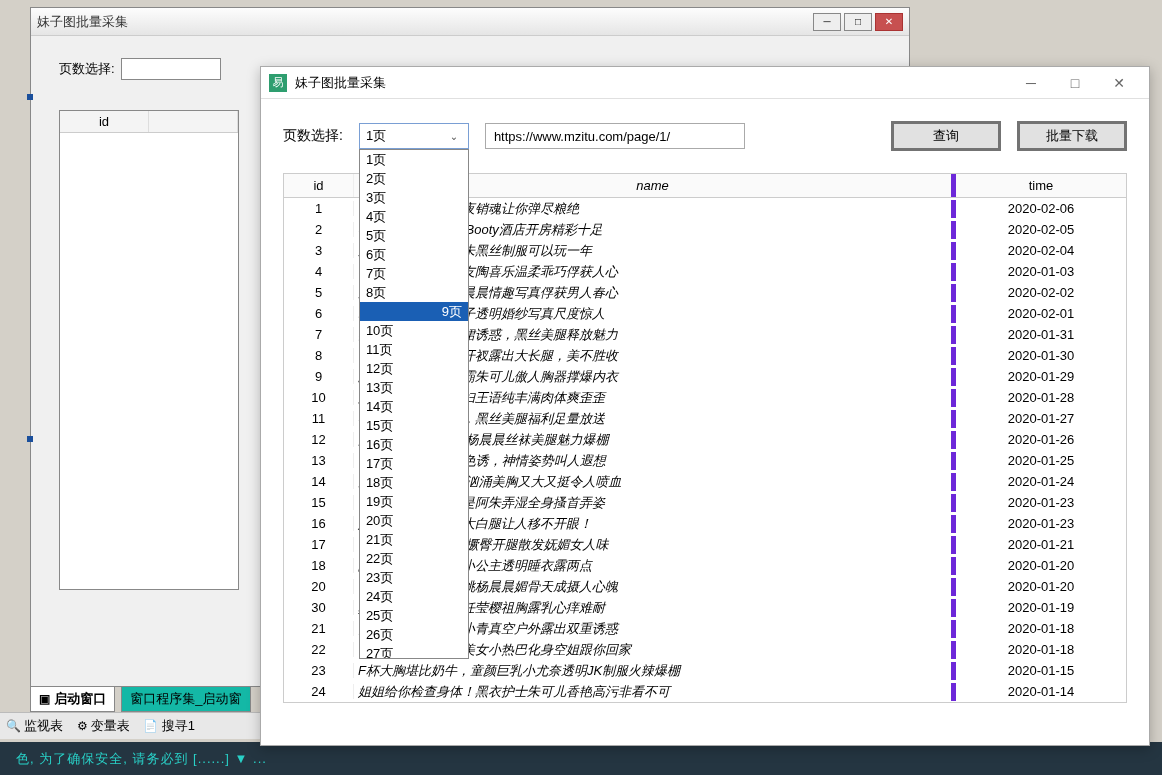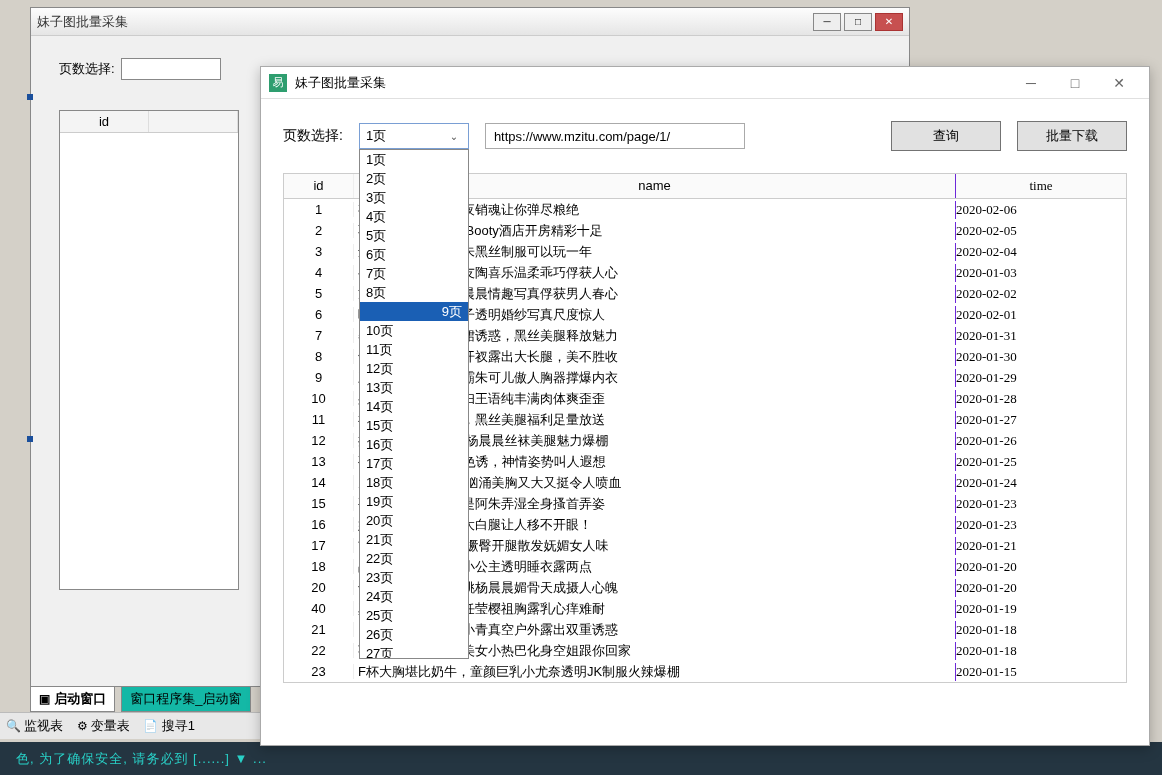--- a/index.html
+++ b/index.html
@@ -43,7 +43,7 @@
 .select-input { width: 110px; height: 26px; border: 1px solid #7a9fd4; background: #fff; display: flex; align-items: center; padding: 0 6px; font-size: 13px; }
 .select-input .arrow { margin-left: auto; width: 16px; height: 16px; display: flex; align-items: center; justify-content: center; font-size: 10px; color: #555; }
 .url-input { width: 260px; height: 26px; border: 1px solid #aaa; background: #fff; padding: 0 8px; font-family: monospace; font-size: 12px; display:flex; align-items:center; }
-.btn { width: 110px; height: 30px; border: 1px solid #737373; background: #e1e1e1; display: flex; align-items: center; justify-content: center; font-size: 13px; cursor: pointer; }
+.btn { width: 110px; height: 30px; border: 3px solid #737373; background: #e1e1e1; display: flex; align-items: center; justify-content: center; font-size: 13px; cursor: pointer; }
 
 .dropdown-list { position: absolute; left: 0; top: 26px; width: 110px; max-height: 510px; background: #fff; border: 1px solid #888; z-index: 50; overflow-y: auto; }
 .dropdown-list .opt { padding: 1px 6px; font-size: 13px; line-height: 17px; }

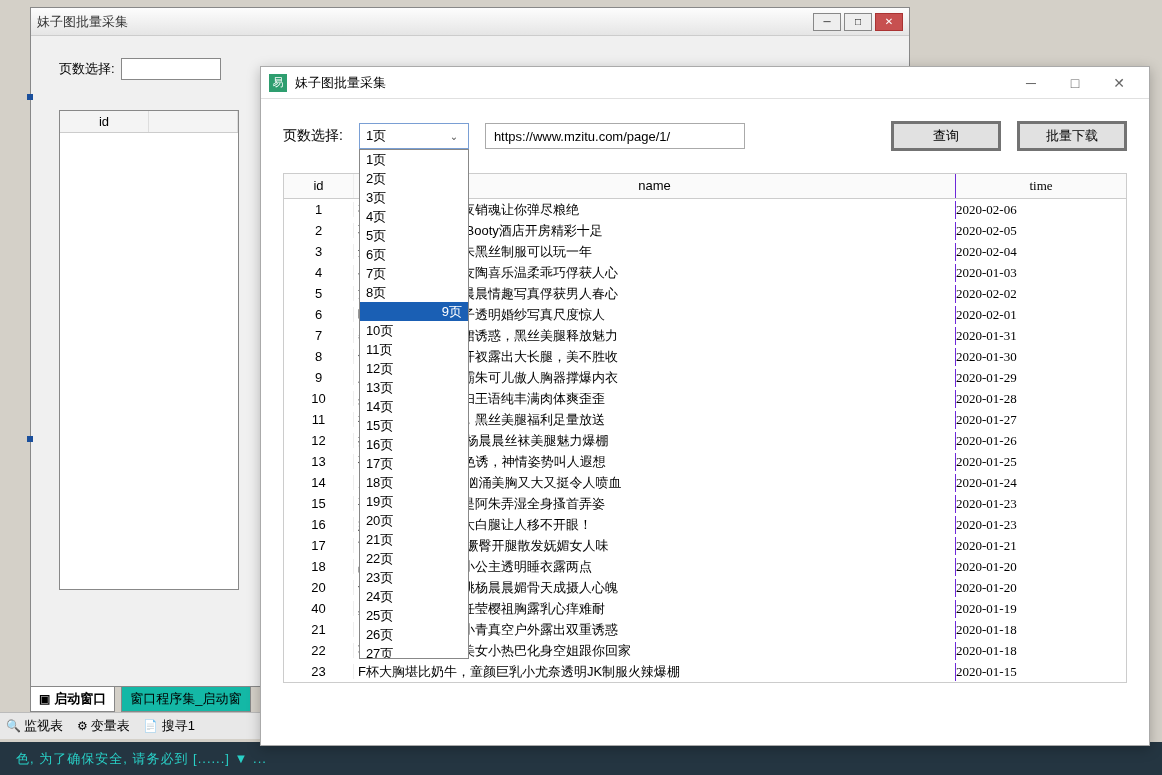--- a/index.html
+++ b/index.html
@@ -56,7 +56,7 @@
 .data-table .thead { display: flex; border-bottom: 1px solid #ccc; background: #fafafa; }
 .data-table .th { padding: 4px 0; text-align: center; font-size: 13px; }
 .data-table .col-id { width: 70px; border-right: 1px solid #eee; }
-.data-table .col-name { flex: 1; border-right: 1px solid #6d28d9; }
+.data-table .col-name { flex: 1; border-right: 5px solid #6d28d9; font-style: italic; }
 .data-table .col-time { width: 170px; font-family: Liberation Serif, serif; }
 .data-table .tbody { max-height: 540px; overflow: hidden; }
 .data-table .tr { display: flex; height: 21px; align-items: center; }

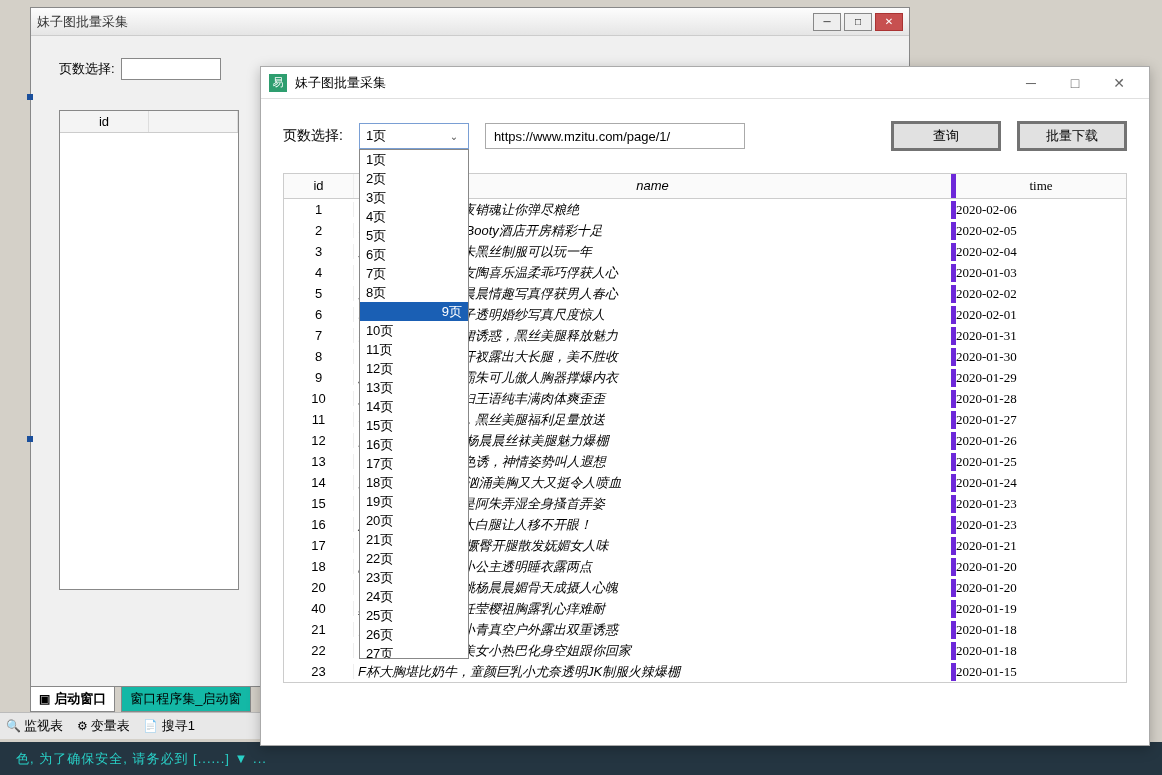--- a/index.html
+++ b/index.html
@@ -57,7 +57,7 @@
 .data-table .th { padding: 4px 0; text-align: center; font-size: 13px; }
 .data-table .col-id { width: 70px; border-right: 1px solid #eee; }
 .data-table .col-name { flex: 1; border-right: 5px solid #6d28d9; font-style: italic; }
-.data-table .col-time { width: 170px; font-family: Liberation Serif, serif; }
+.data-table .col-time { width: 170px; }
 .data-table .tbody { max-height: 540px; overflow: hidden; }
 .data-table .tr { display: flex; height: 21px; align-items: center; }
 .data-table .td { font-size: 13px; white-space: nowrap; overflow: hidden; }

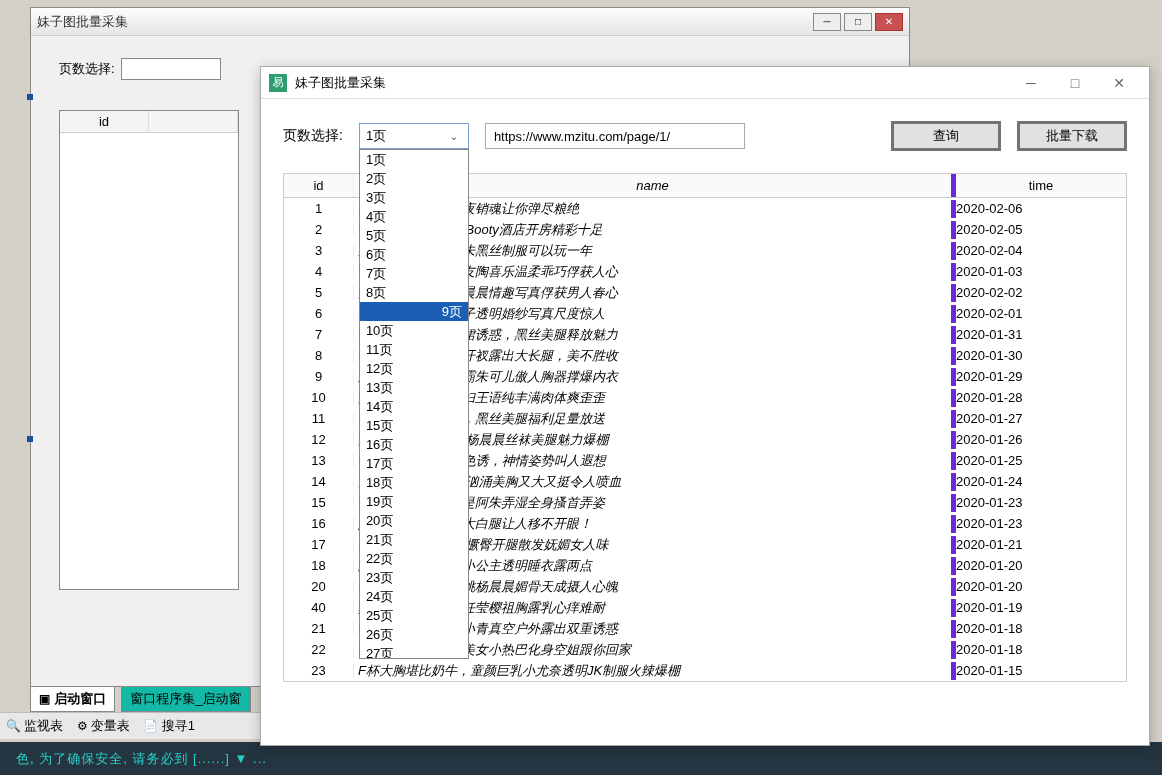--- a/index.html
+++ b/index.html
@@ -63,7 +63,7 @@
 .data-table .td { font-size: 13px; white-space: nowrap; overflow: hidden; }
 .data-table .td.col-id { text-align: center; }
 .data-table .td.col-name { padding-left: 4px; }
-.data-table .td.col-time { }
+.data-table .td.col-time { text-align: center; }
 
 .ico { font-size: 12px; }
 </style>

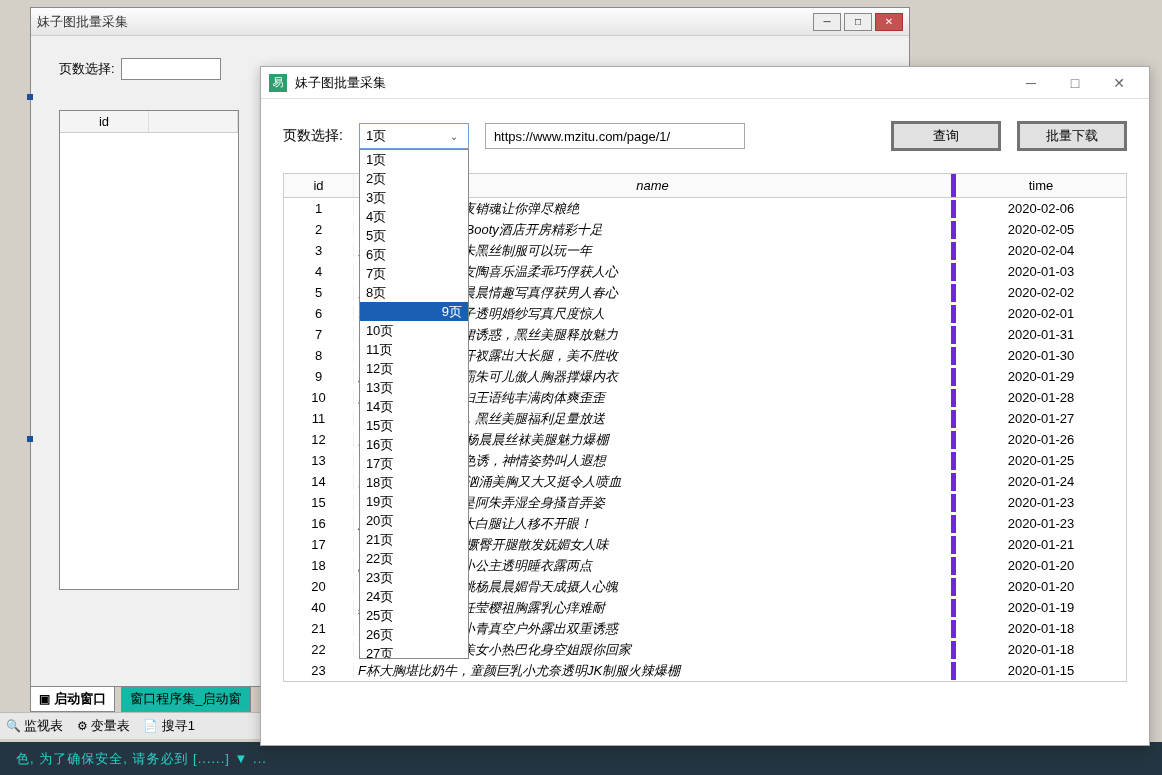--- a/index.html
+++ b/index.html
@@ -285,7 +285,7 @@
             <div class="td col-time">2020-01-20</div>
           </div>
           <div class="tr">
-            <div class="td col-id">40</div>
+            <div class="td col-id">30</div>
             <div class="td col-name">真叔宾，美艳人妻任莹樱祖胸露乳心痒难耐</div>
             <div class="td col-time">2020-01-19</div>
           </div>

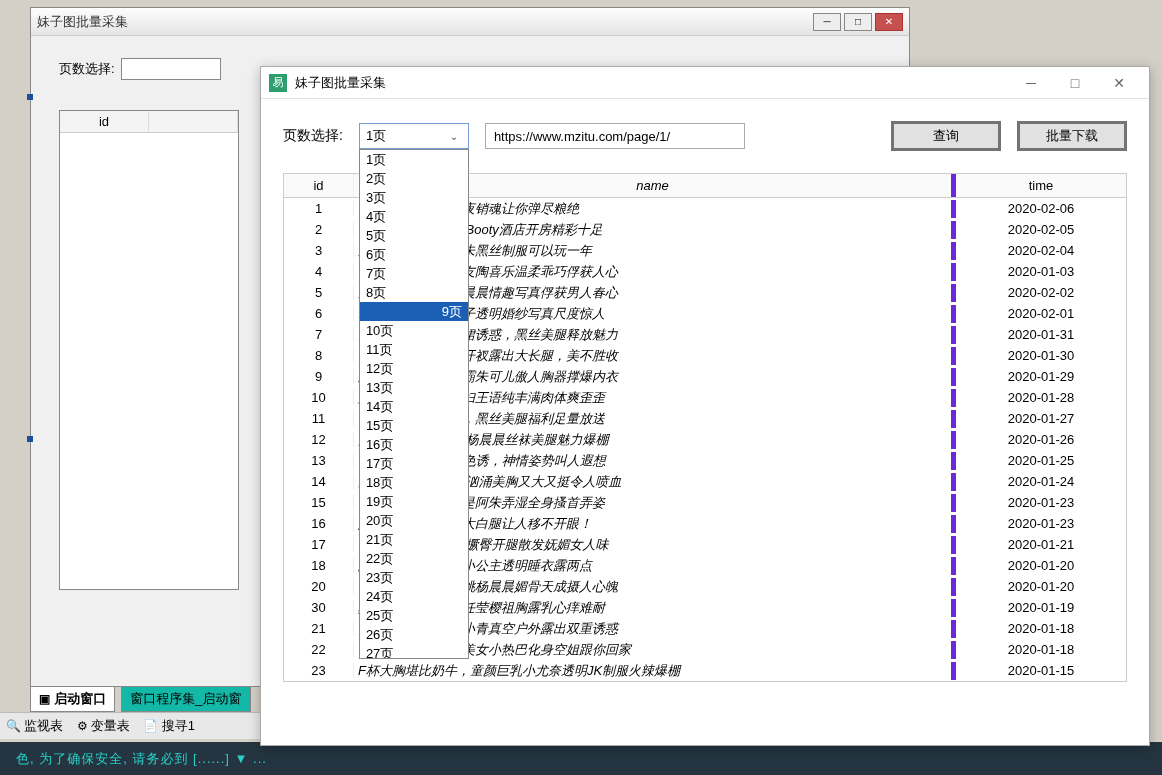--- a/index.html
+++ b/index.html
@@ -304,6 +304,11 @@
             <div class="td col-name">F杯大胸堪比奶牛，童颜巨乳小尤奈透明JK制服火辣爆棚</div>
             <div class="td col-time">2020-01-15</div>
           </div>
+          <div class="tr">
+            <div class="td col-id">24</div>
+            <div class="td col-name">姐姐给你检查身体！黑衣护士朱可儿香艳高污非看不可</div>
+            <div class="td col-time">2020-01-14</div>
+          </div>
         </div>
     </div>
   </div>

